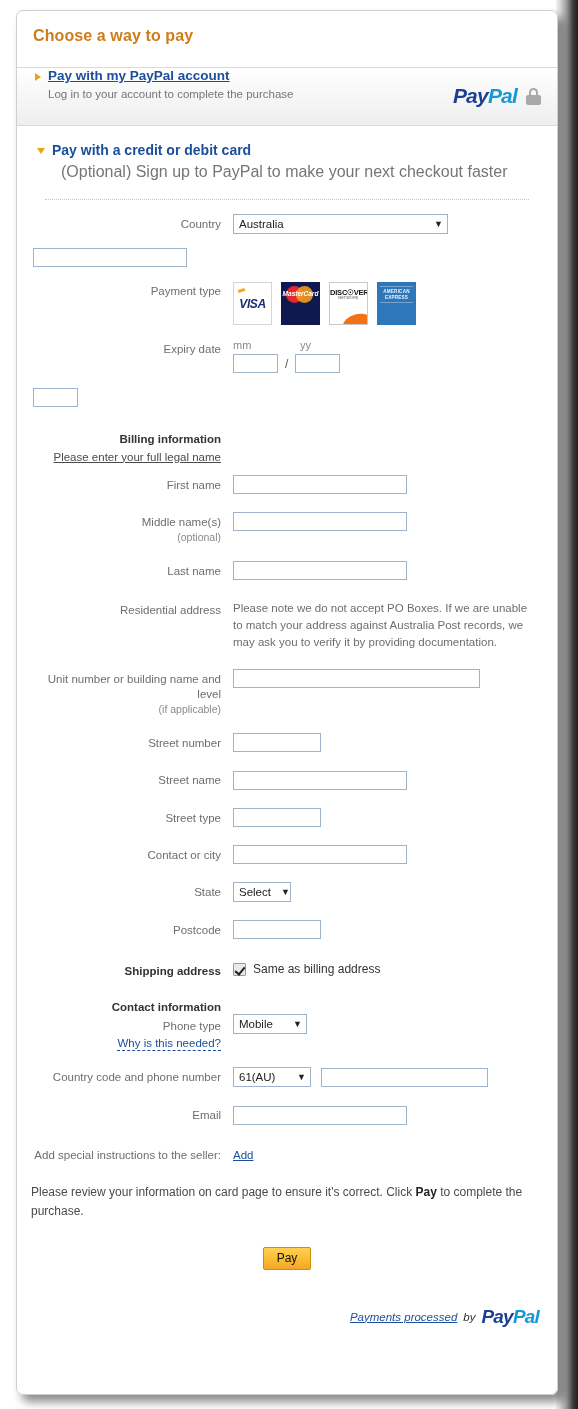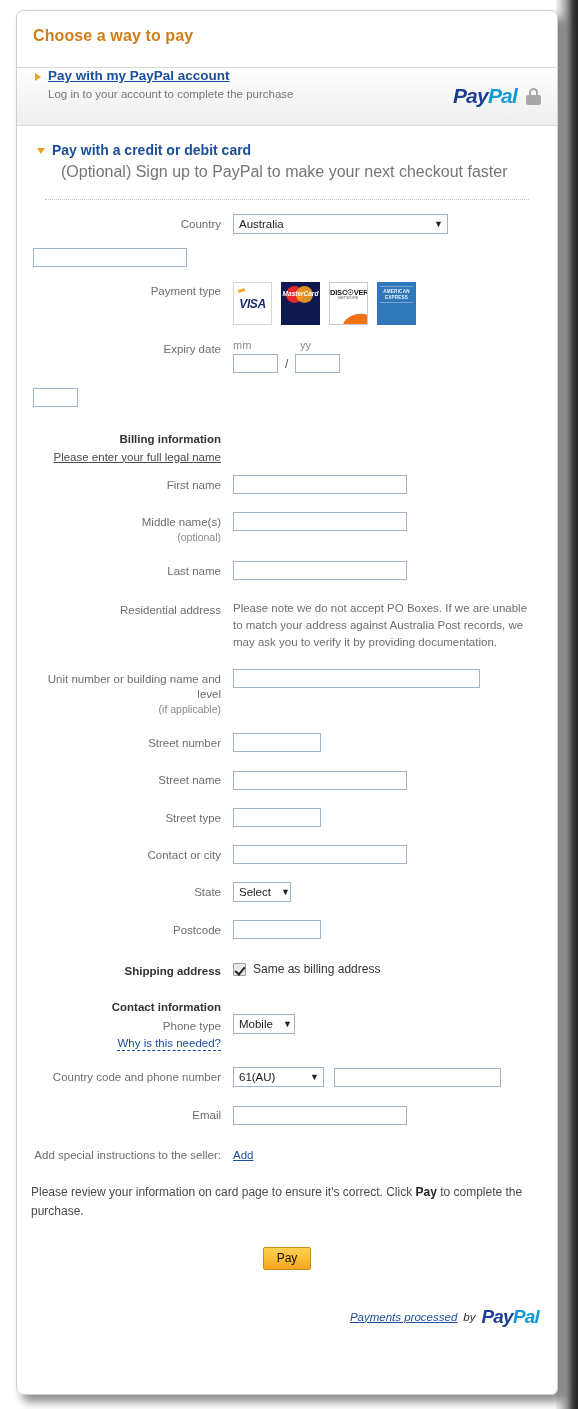--- a/index.html
+++ b/index.html
@@ -168,7 +168,7 @@
   .selbox .caret { font-size: 9px; color: #222; margin-left: 10px; }
   .sel-country { width: 215px; }
   .sel-state { width: 58px; }
-  .sel-phone { width: 62px; }
+  .sel-phone { width: 74px; }
   .sel-cc { width: 91px; }
 
   

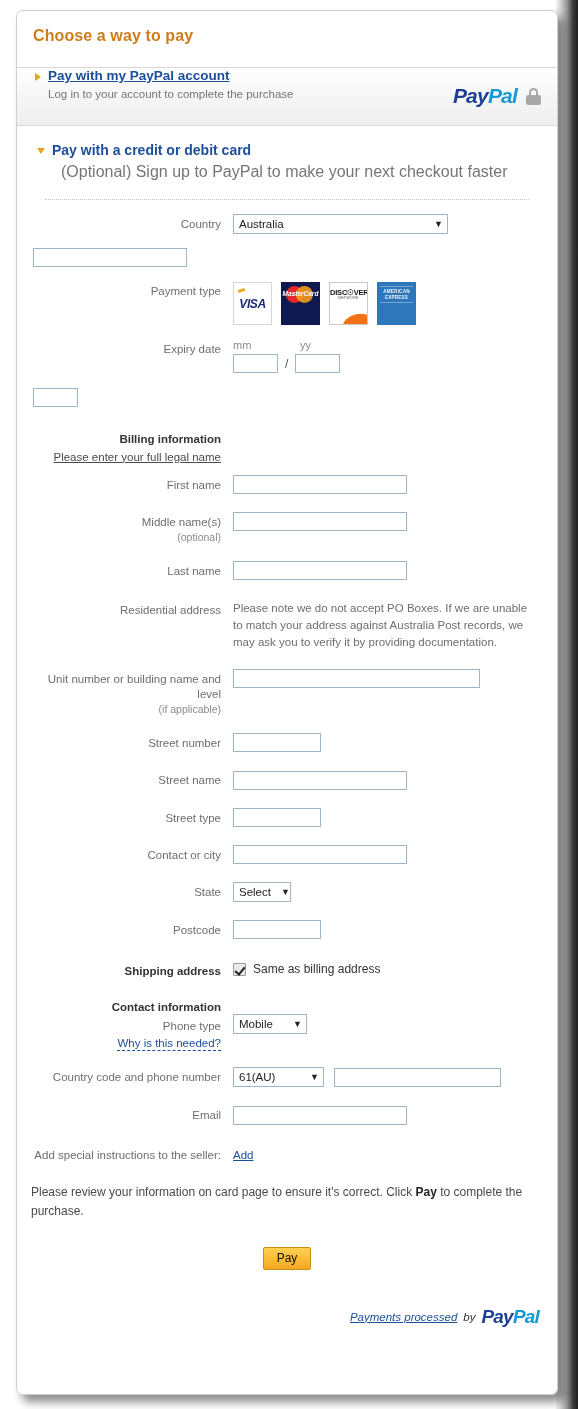--- a/index.html
+++ b/index.html
@@ -169,7 +169,7 @@
   .sel-country { width: 215px; }
   .sel-state { width: 58px; }
   .sel-phone { width: 74px; }
-  .sel-cc { width: 91px; }
+  .sel-cc { width: 78px; }
 
   
   .brands { display: flex; gap: 9px; align-items: center; padding-top: 1px; }

